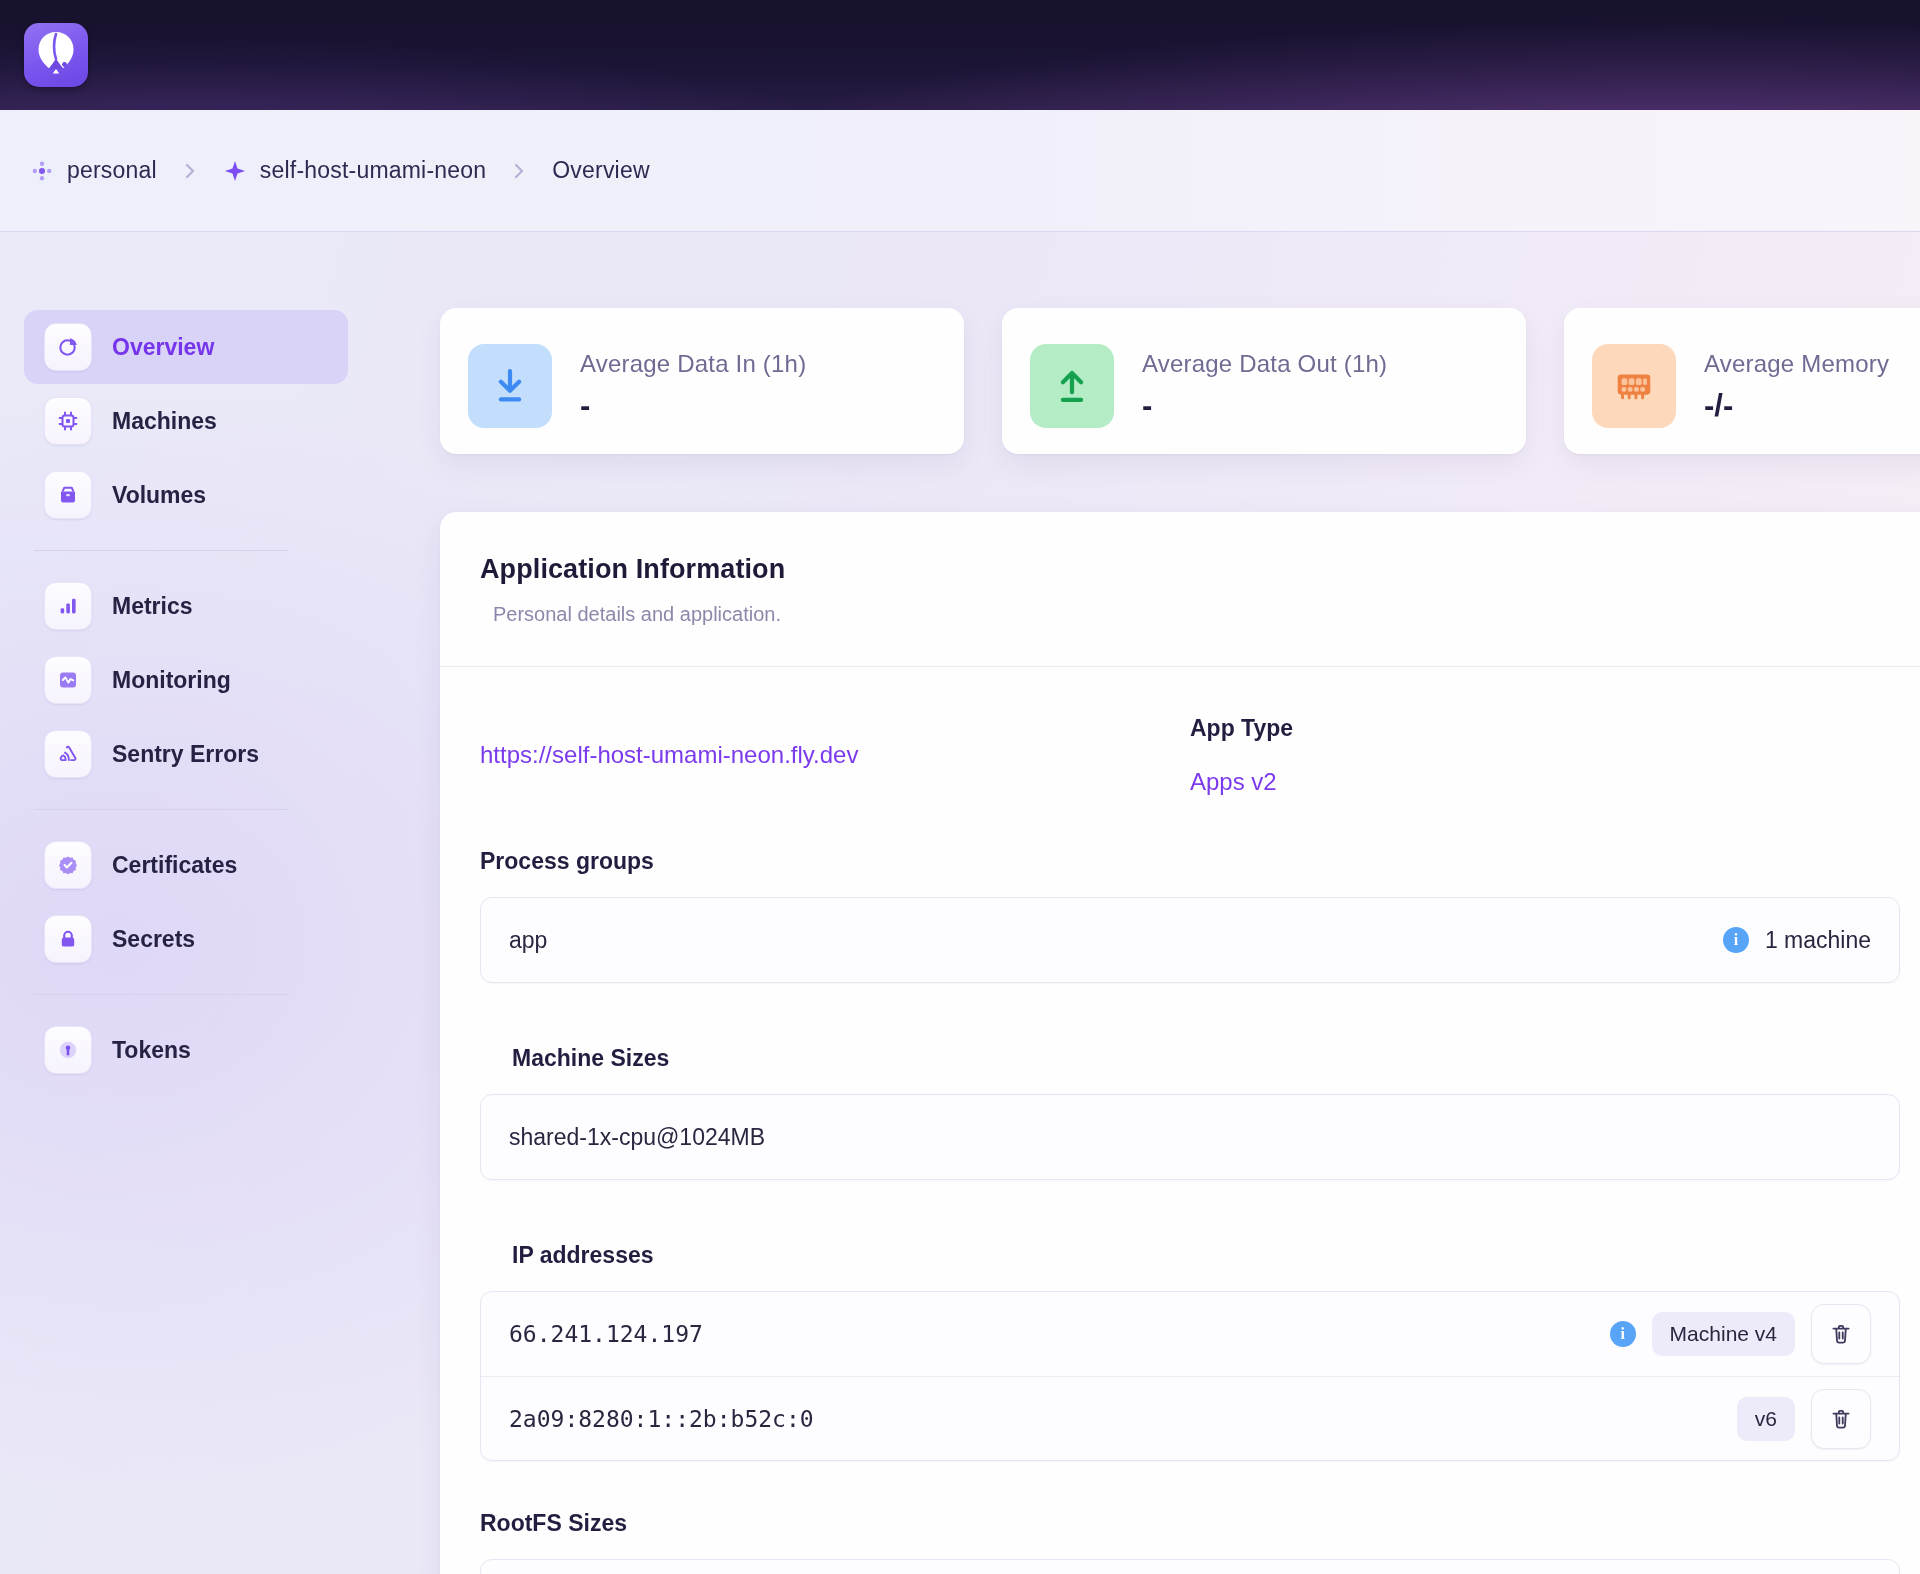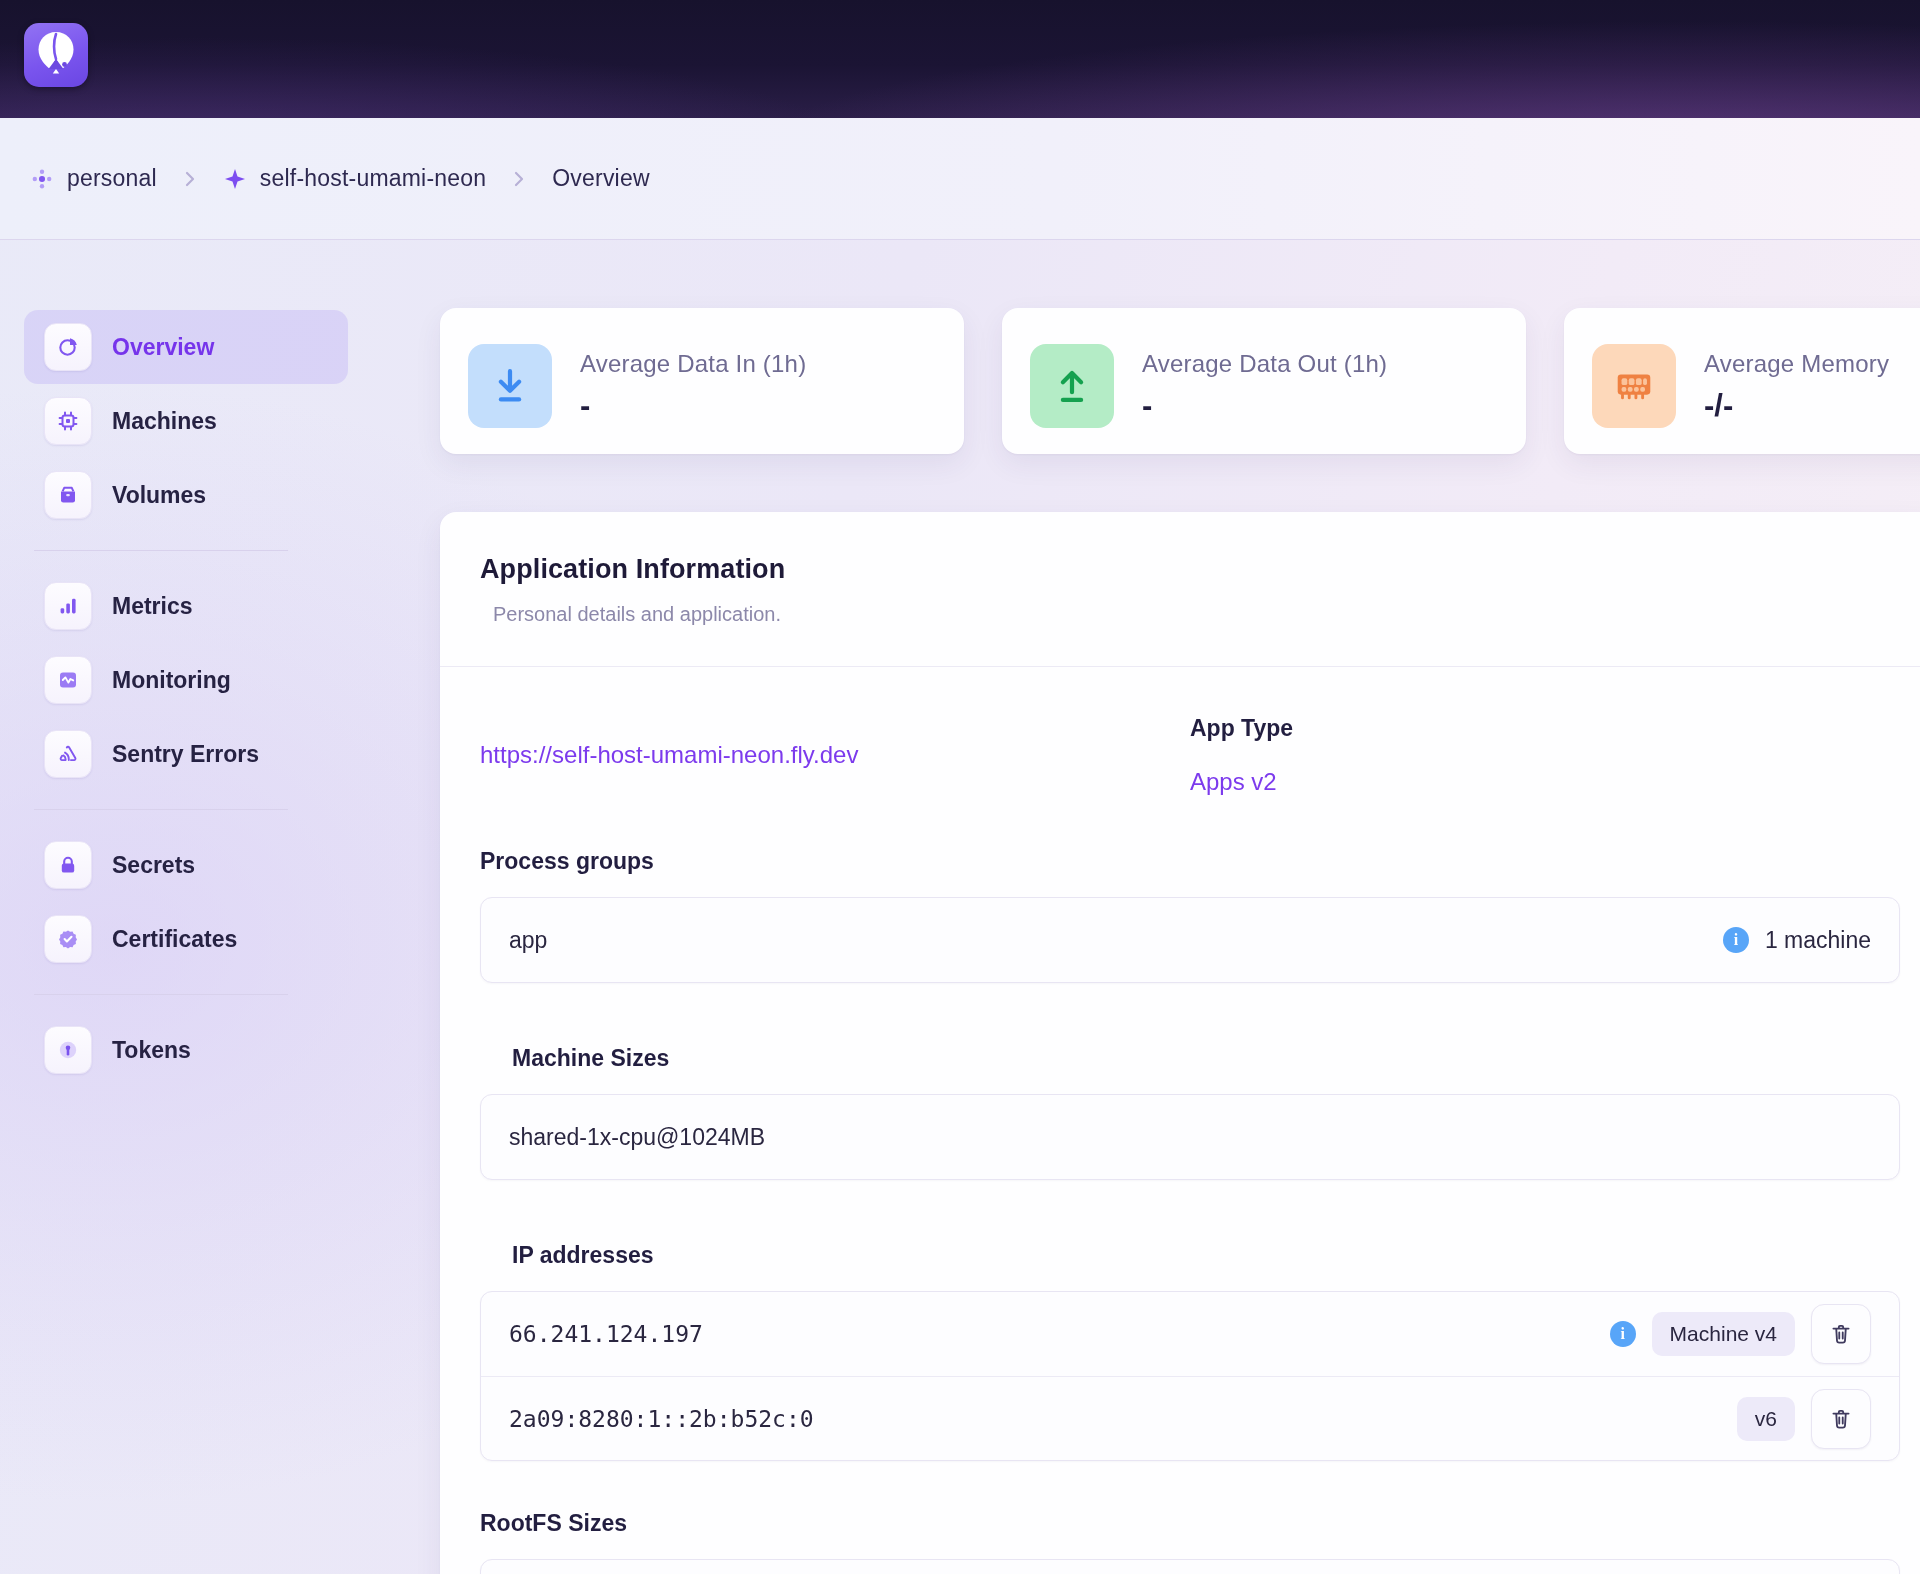--- a/index.html
+++ b/index.html
@@ -31,7 +31,7 @@
 
   
   .crumbbar{
-    left:0;top:118px;width:1920px;height:122px;
+    left:0;top:110px;width:1920px;height:122px;
     background:linear-gradient(90deg,#edeffa 0%,#f1f0fa 55%,#f9f4fa 100%);
     border-bottom:1px solid #dcd6ee;
     display:flex;align-items:center;padding-left:30px;box-sizing:border-box;

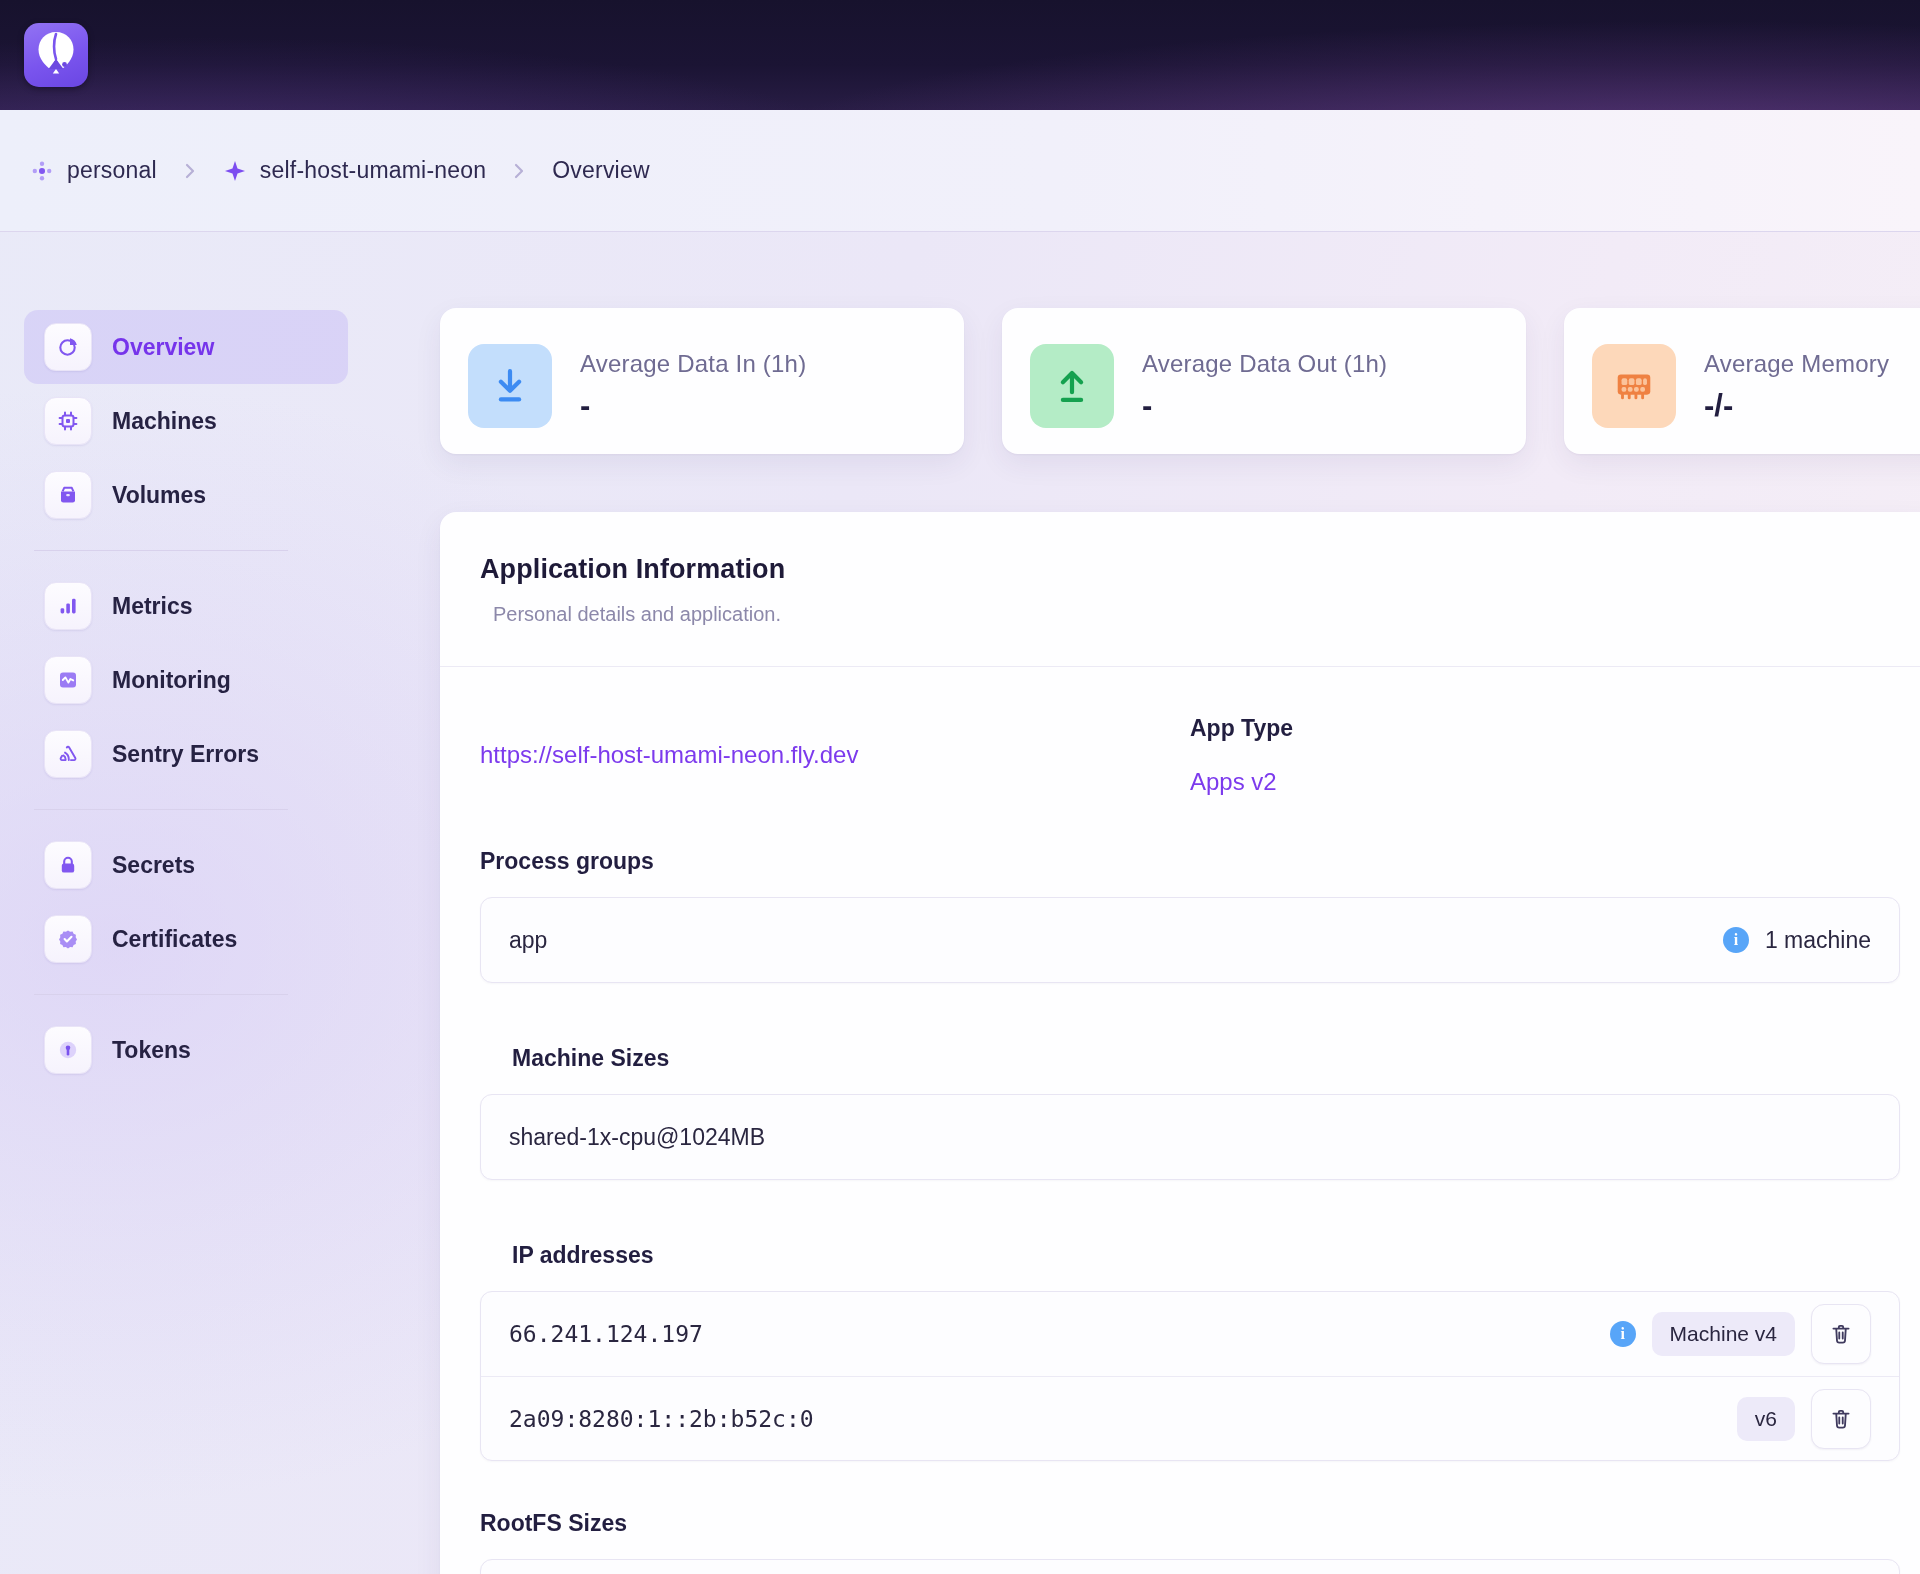--- a/index.html
+++ b/index.html
@@ -244,21 +244,21 @@
   <div class="side-item">
     <span class="icon-tile">
       <svg width="24" height="24" viewBox="0 0 24 24">
+        <path d="M12 3.4l2.1 1.3 2.5-.2 1 2.3 2.3 1-.2 2.5 1.3 2.1-1.3 2.1.2 2.5-2.3 1-1 2.3-2.5-.2-2.1 1.3-2.1-1.3-2.5.2-1-2.3-2.3-1 .2-2.5-1.3-2.1 1.3-2.1-.2-2.5 2.3-1 1-2.3 2.5.2z" fill="#a98ef5"></path>
+        <path d="M8.6 12.1l2.3 2.3 4.6-4.6" fill="none" stroke="#ffffff" stroke-width="2.1" stroke-linecap="round" stroke-linejoin="round"></path>
+      </svg>
+    </span>
+    <span class="side-label">Certificates</span>
+  </div>
+
+  <div class="side-item">
+    <span class="icon-tile">
+      <svg width="24" height="24" viewBox="0 0 24 24">
         <path d="M8.2 11V8.6a3.8 3.8 0 0 1 7.6 0V11" fill="none" stroke="#8157f0" stroke-width="2.1"></path>
         <rect x="5.8" y="10.6" width="12.4" height="9" rx="2.2" fill="#8157f0"></rect>
       </svg>
     </span>
     <span class="side-label">Secrets</span>
-  </div>
-
-  <div class="side-item">
-    <span class="icon-tile">
-      <svg width="24" height="24" viewBox="0 0 24 24">
-        <path d="M12 3.4l2.1 1.3 2.5-.2 1 2.3 2.3 1-.2 2.5 1.3 2.1-1.3 2.1.2 2.5-2.3 1-1 2.3-2.5-.2-2.1 1.3-2.1-1.3-2.5.2-1-2.3-2.3-1 .2-2.5-1.3-2.1 1.3-2.1-.2-2.5 2.3-1 1-2.3 2.5.2z" fill="#a98ef5"></path>
-        <path d="M8.6 12.1l2.3 2.3 4.6-4.6" fill="none" stroke="#ffffff" stroke-width="2.1" stroke-linecap="round" stroke-linejoin="round"></path>
-      </svg>
-    </span>
-    <span class="side-label">Certificates</span>
   </div>
 
   <div class="side-div"></div>

